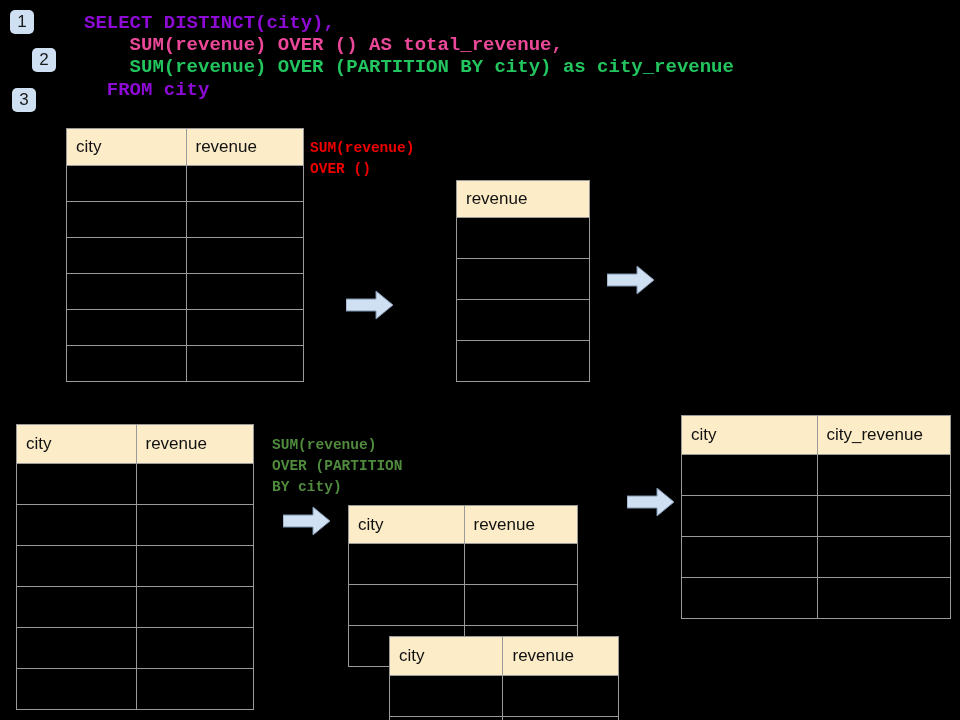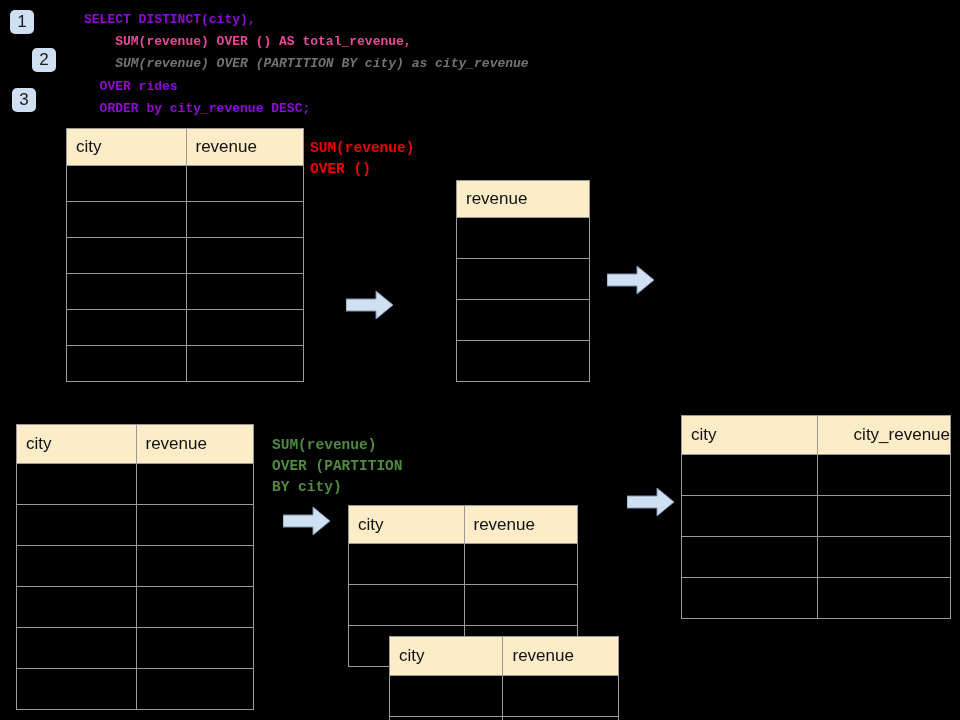--- a/index.html
+++ b/index.html
@@ -34,7 +34,7 @@
   .sql {
     position: absolute;
     font-family: "Liberation Mono", monospace;
-    font-size: 13px;
+    font-size: 19px;
     font-weight: bold;
     white-space: pre;
     letter-spacing: 0px;

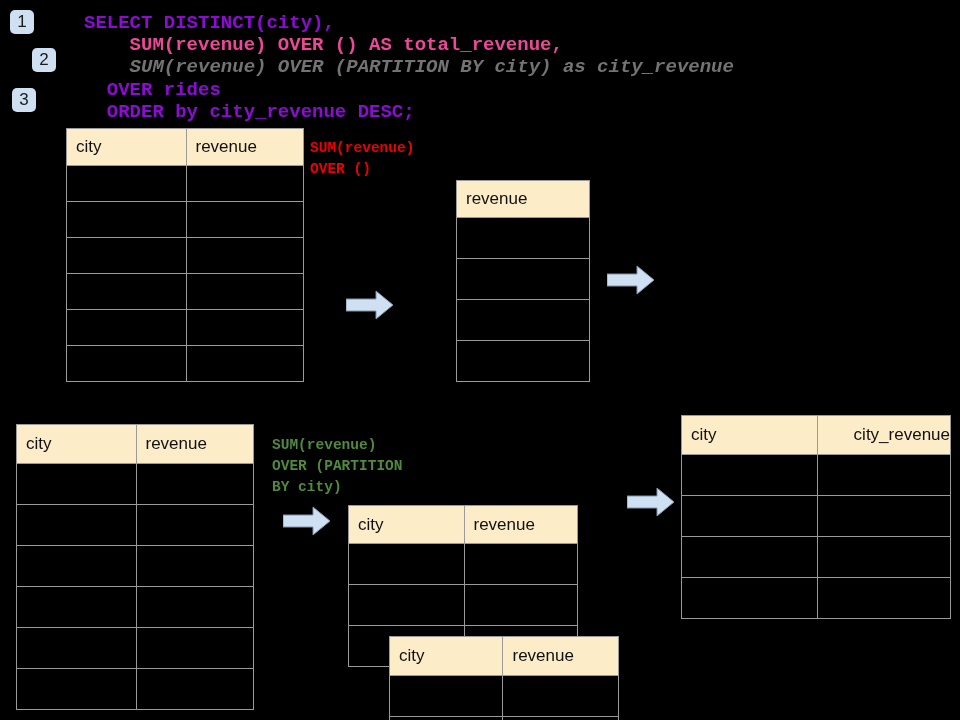--- a/index.html
+++ b/index.html
@@ -41,7 +41,7 @@
   }
   .sql-purple { color: #8e0bd6; }
   .sql-red    { color: #ec4899; }
-  .sql-green  { color: #737373; font-style: italic; }
+  .sql-green  { color: #22c55e; }
 
   
   .annot {

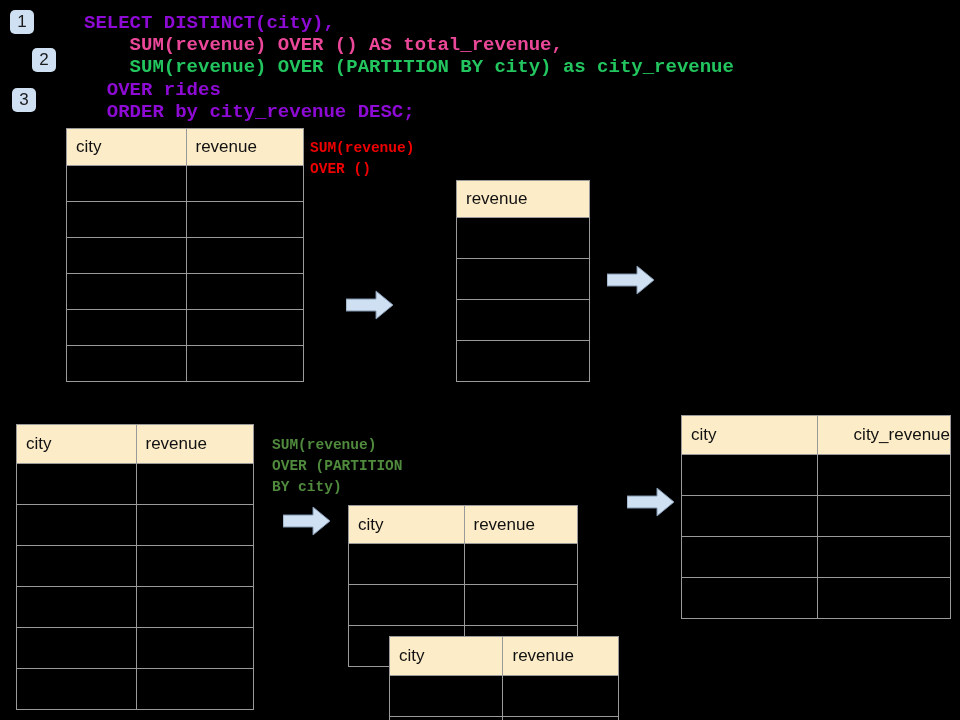--- a/index.html
+++ b/index.html
@@ -99,7 +99,7 @@
   <div class="sql sql-purple" style="left:84px; top:12px;">SELECT DISTINCT(city),</div>
   <div class="sql sql-red" style="left:84px; top:34px;">    SUM(revenue) OVER () AS total_revenue,</div>
   <div class="sql sql-green" style="left:84px; top:56px;">    SUM(revenue) OVER (PARTITION BY city) as city_revenue</div>
-  <div class="sql sql-purple" style="left:84px; top:79px;">  OVER rides</div>
+  <div class="sql sql-purple" style="left:84px; top:79px;">  FROM city</div>
   <div class="sql sql-purple" style="left:84px; top:101px;">  ORDER by city_revenue DESC;</div>
 
   <div class="annot annot-red" style="left:310px; top:138px;">SUM(revenue)

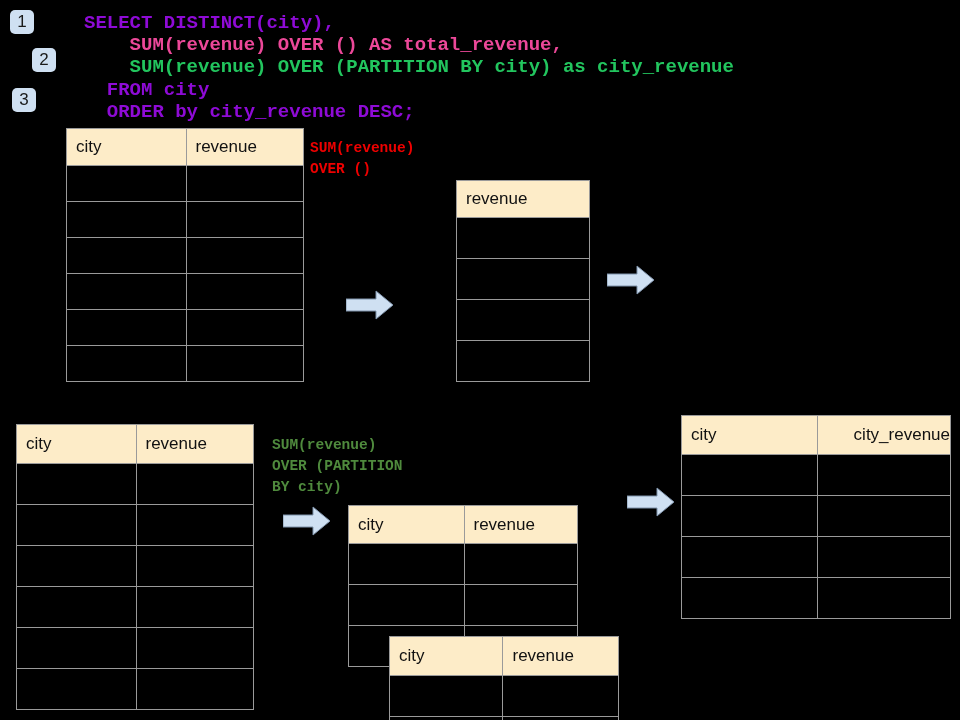--- a/index.html
+++ b/index.html
@@ -100,7 +100,6 @@
   <div class="sql sql-red" style="left:84px; top:34px;">    SUM(revenue) OVER () AS total_revenue,</div>
   <div class="sql sql-green" style="left:84px; top:56px;">    SUM(revenue) OVER (PARTITION BY city) as city_revenue</div>
   <div class="sql sql-purple" style="left:84px; top:79px;">  FROM city</div>
-  <div class="sql sql-purple" style="left:84px; top:101px;">  ORDER by city_revenue DESC;</div>
 
   <div class="annot annot-red" style="left:310px; top:138px;">SUM(revenue)
 OVER ()</div>

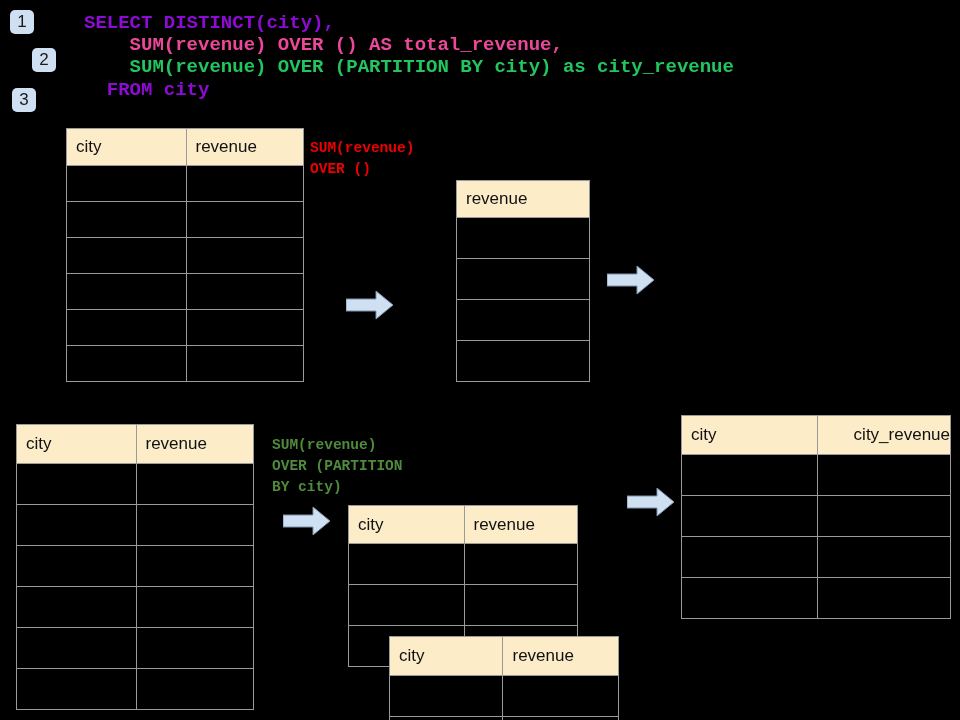--- a/index.html
+++ b/index.html
@@ -264,7 +264,7 @@
         <thead>
           <tr>
             <th style="height: 39px;">city</th>
-            <th style="height: 39px; text-align: right;">city_revenue</th>
+            <th style="height: 39px;">city_revenue</th>
           </tr>
         </thead>
         <tbody>

